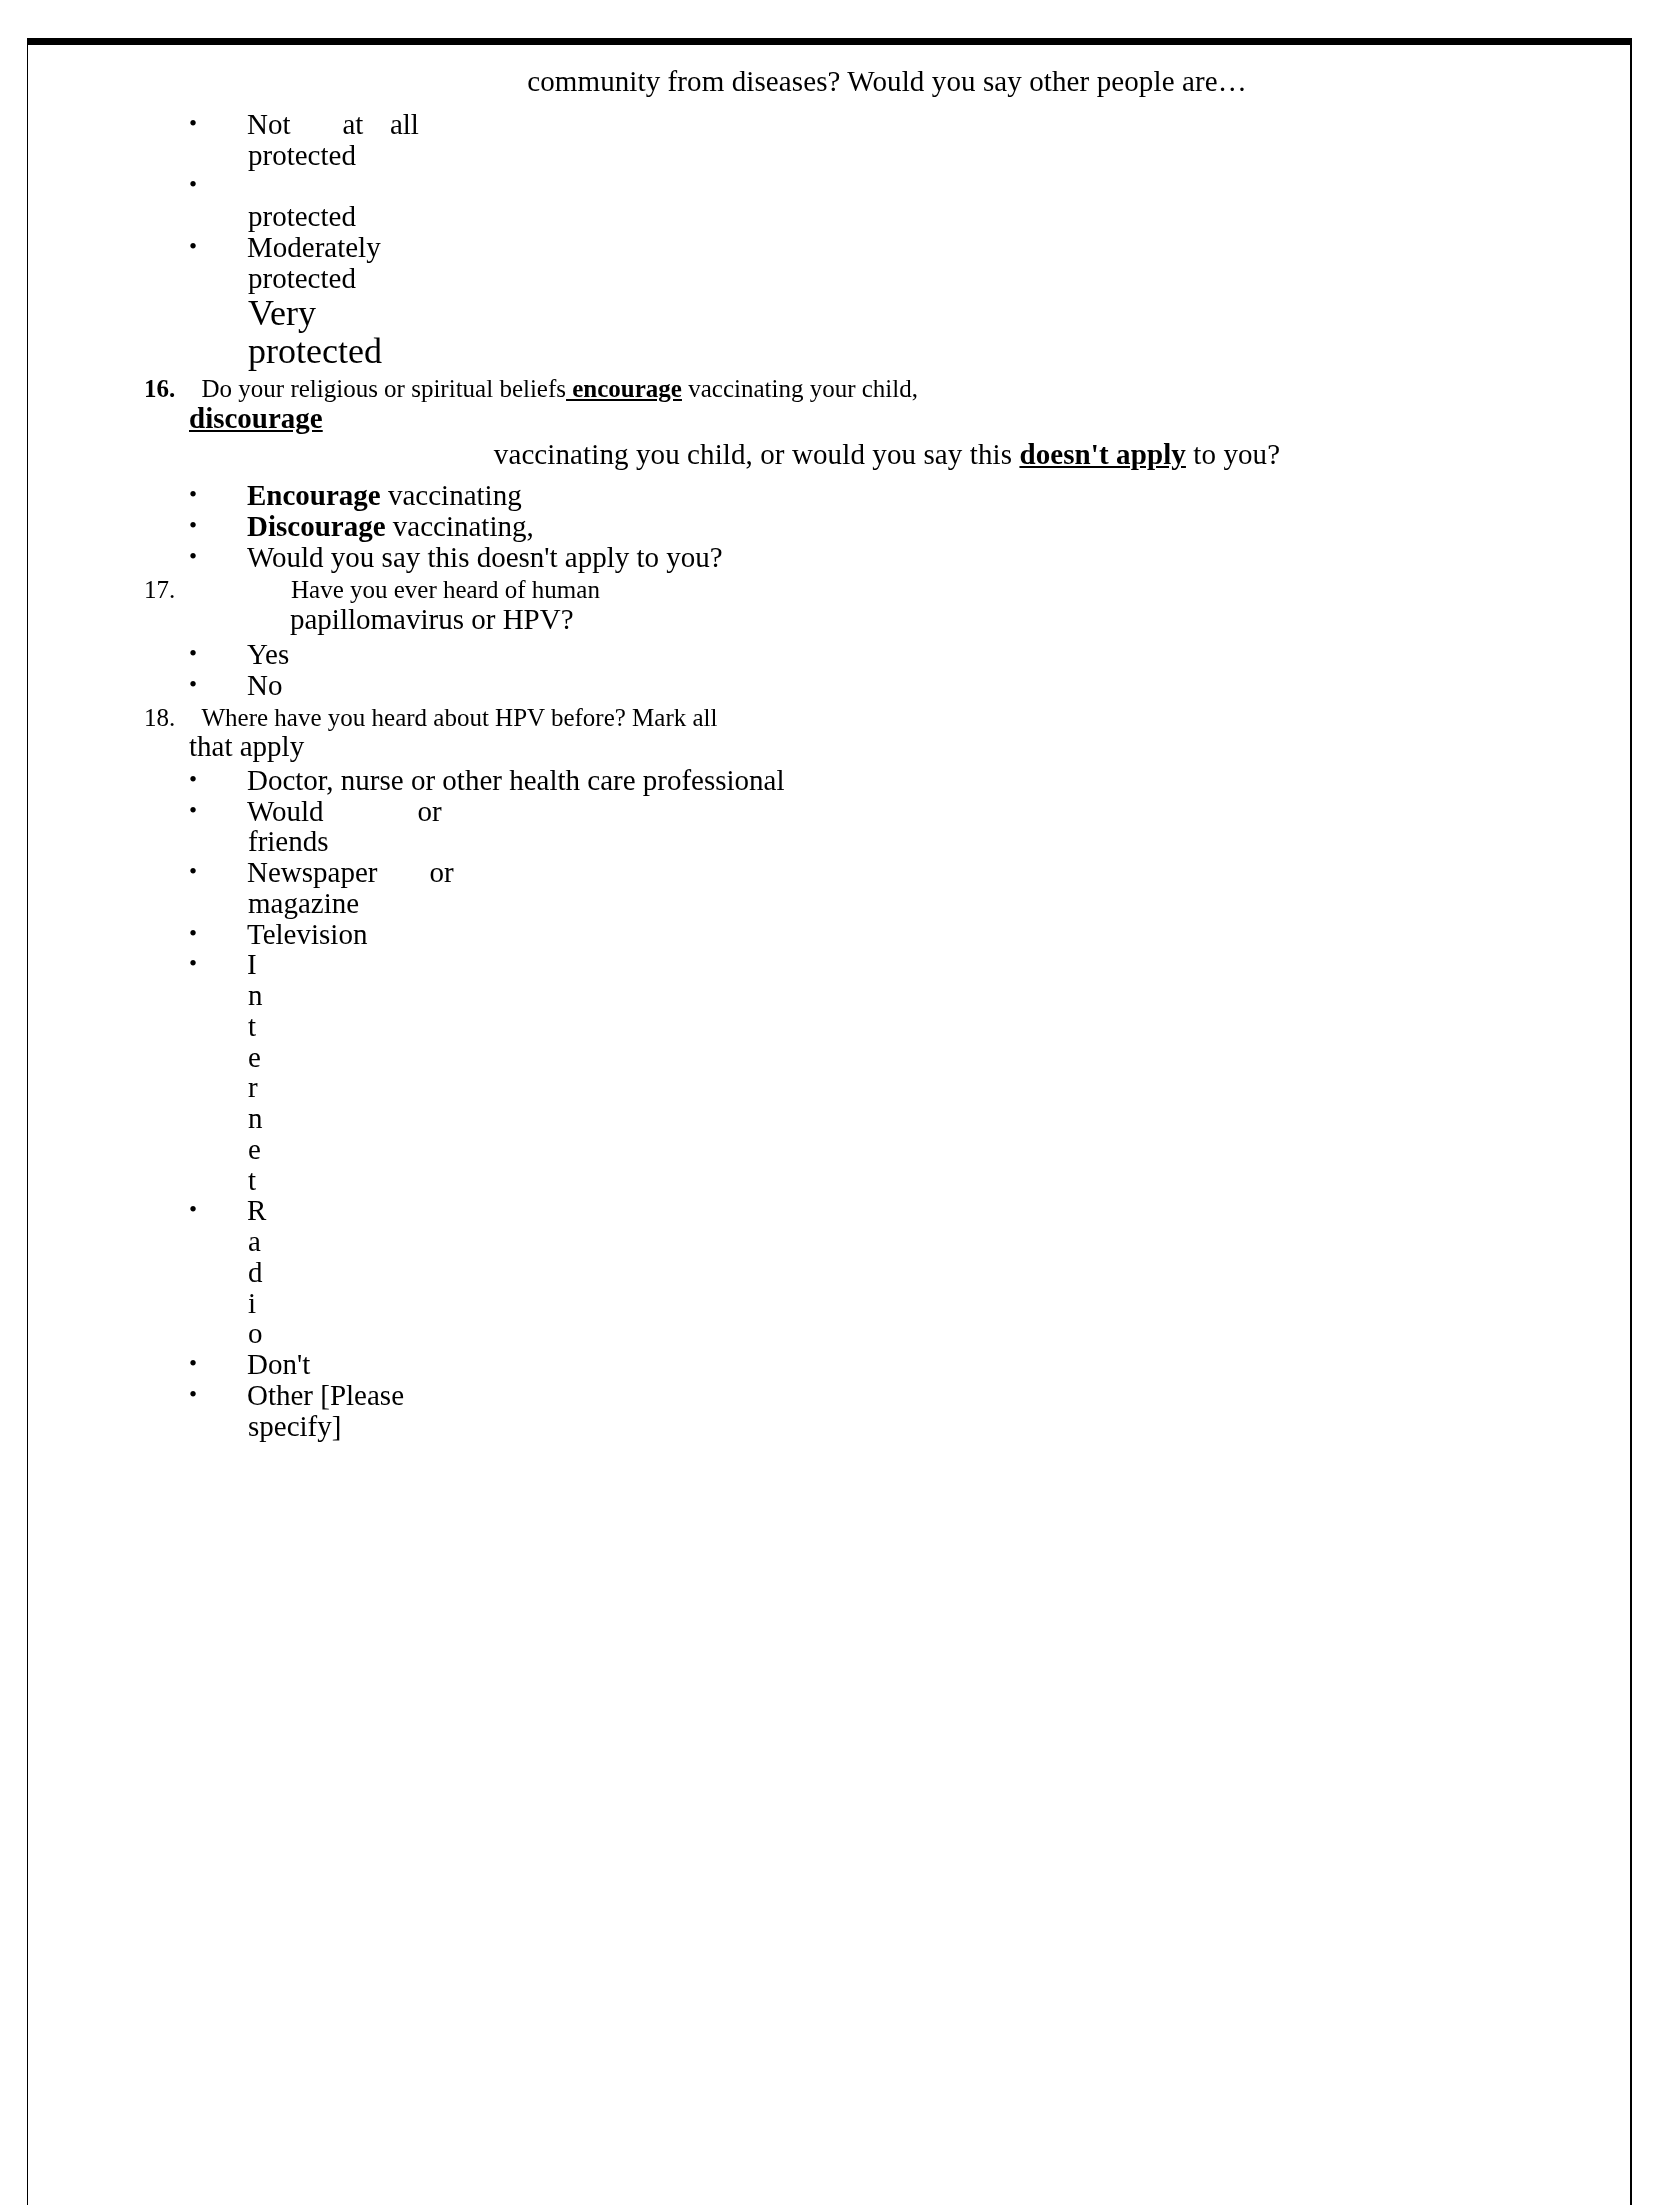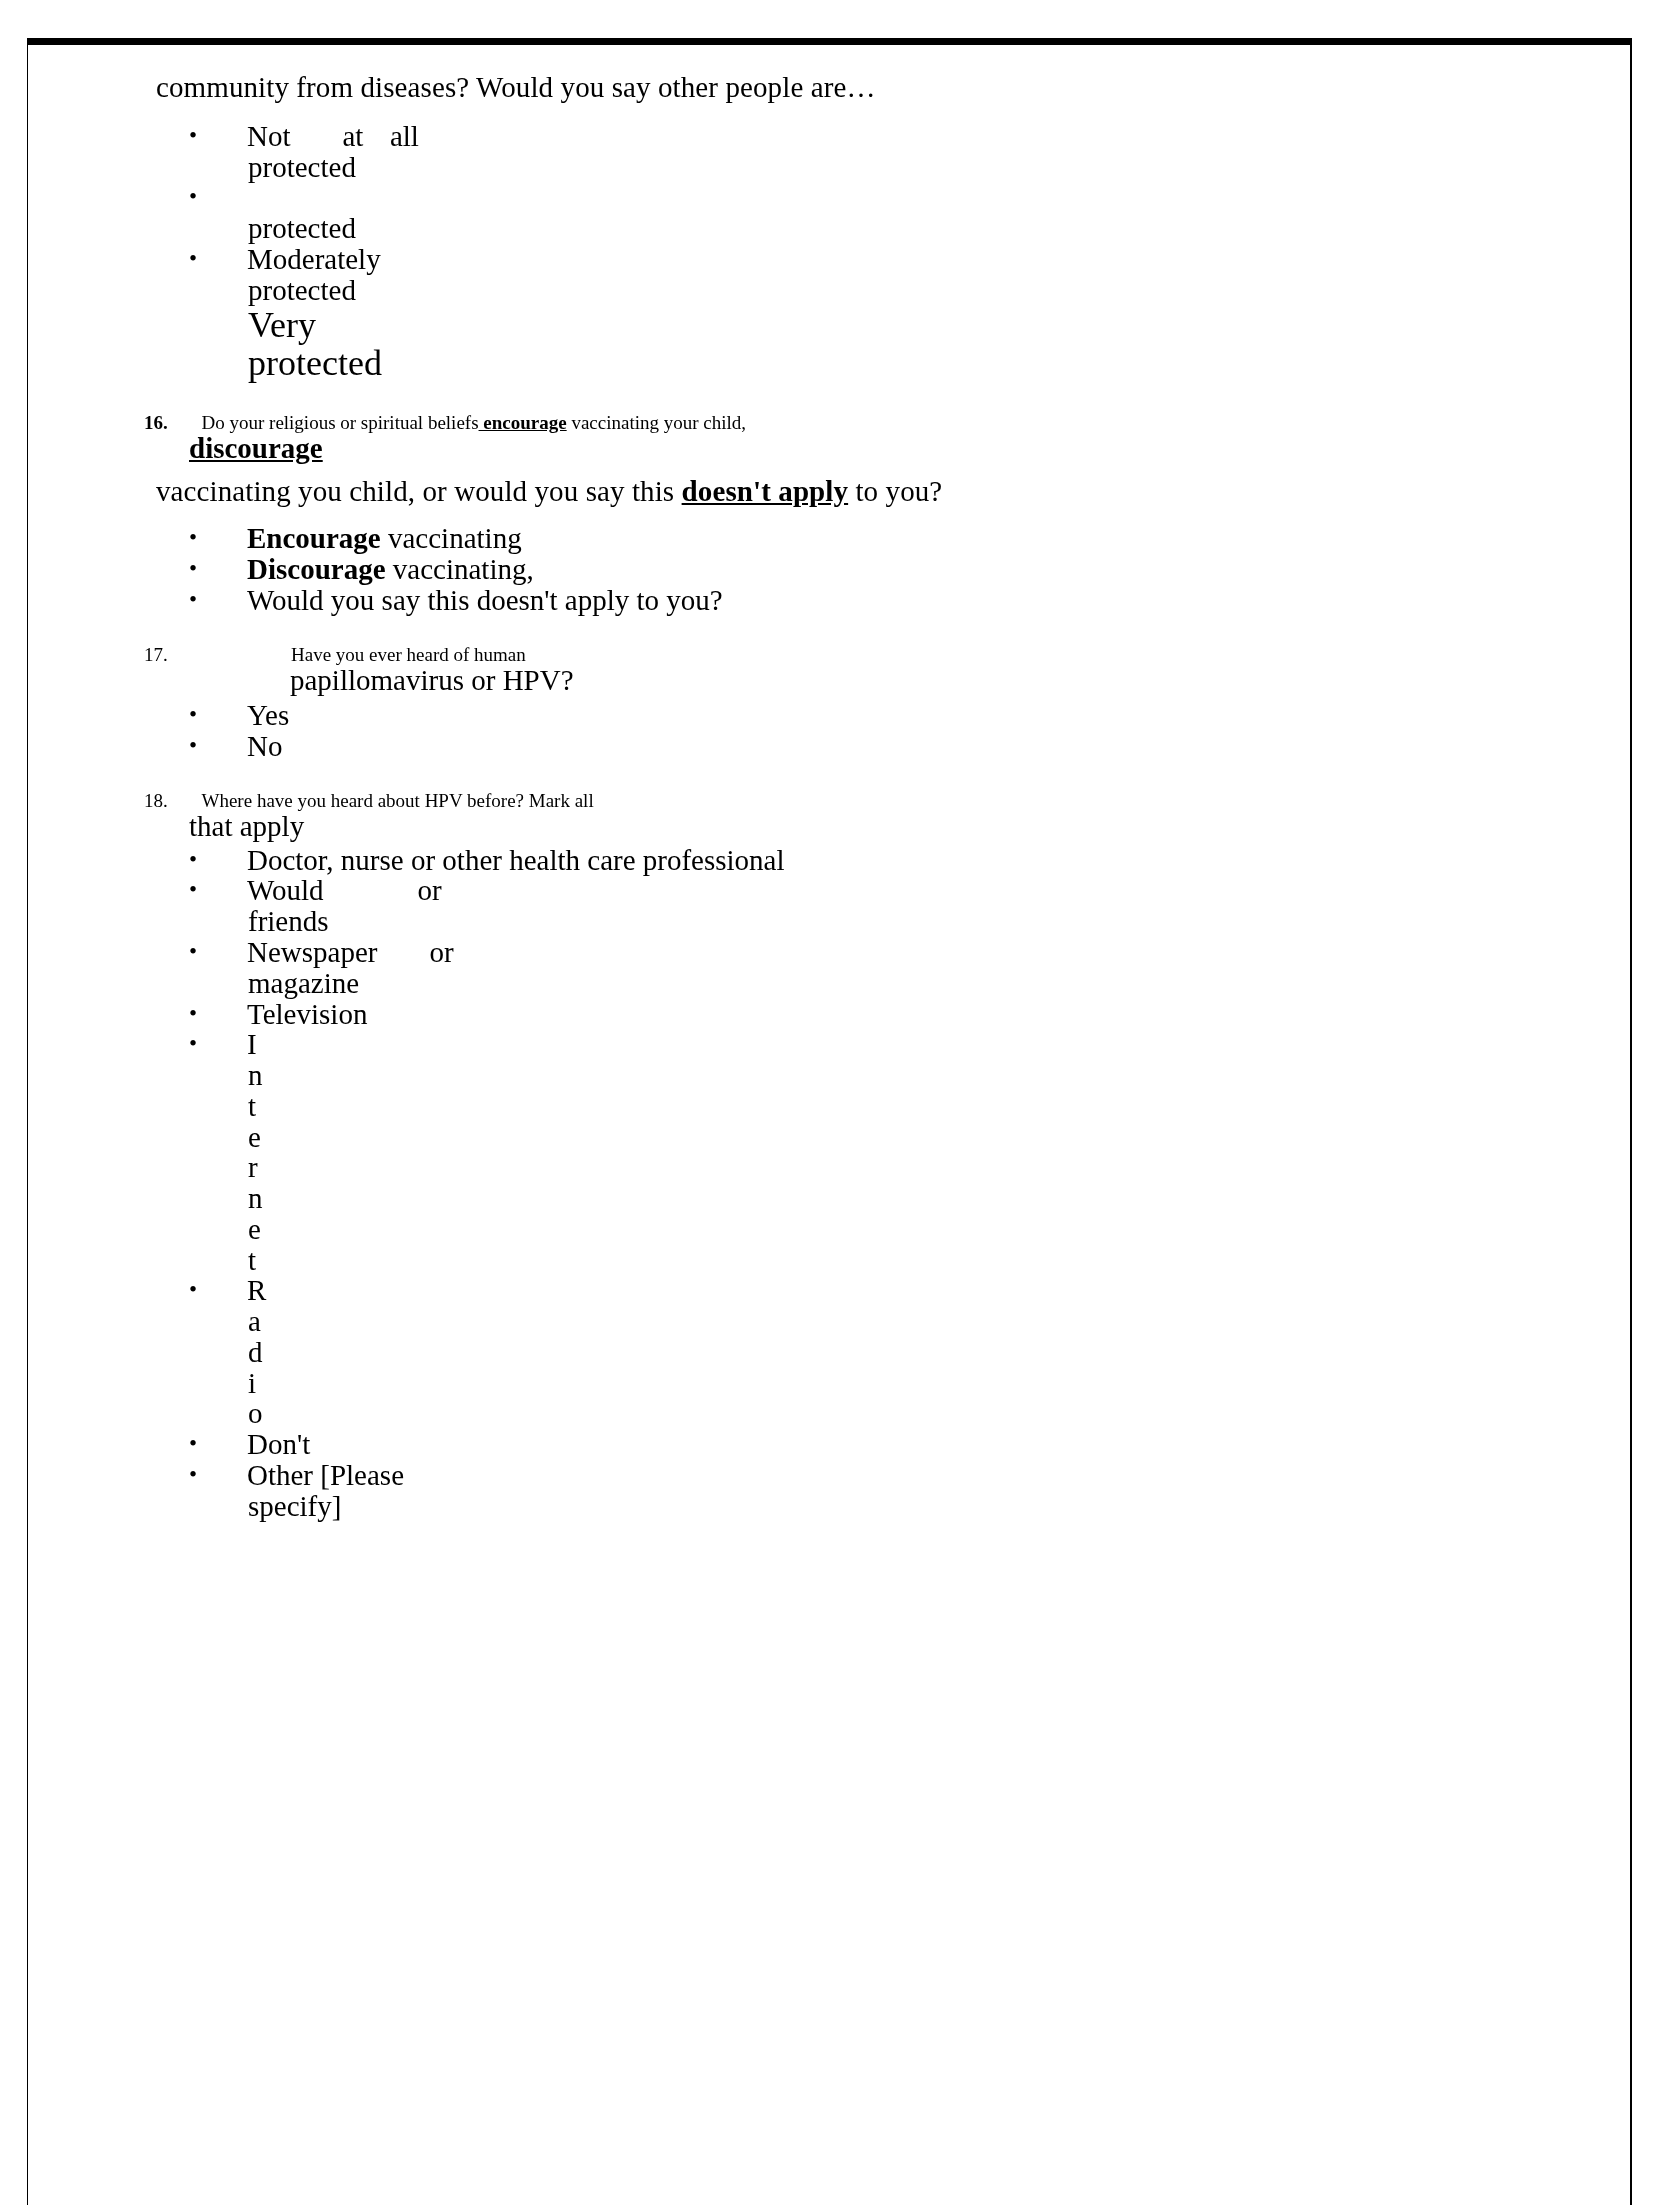--- a/index.html
+++ b/index.html
@@ -59,9 +59,10 @@
   .para {
     font-size: 29px;
     line-height: 1.06;
-    margin: 12px;
+    margin: 6px;
     padding: 0 0 0 116px;
     letter-spacing: 0.1px;
+    text-align: center;
   }
   .para.first { padding-top: 15px; }
 

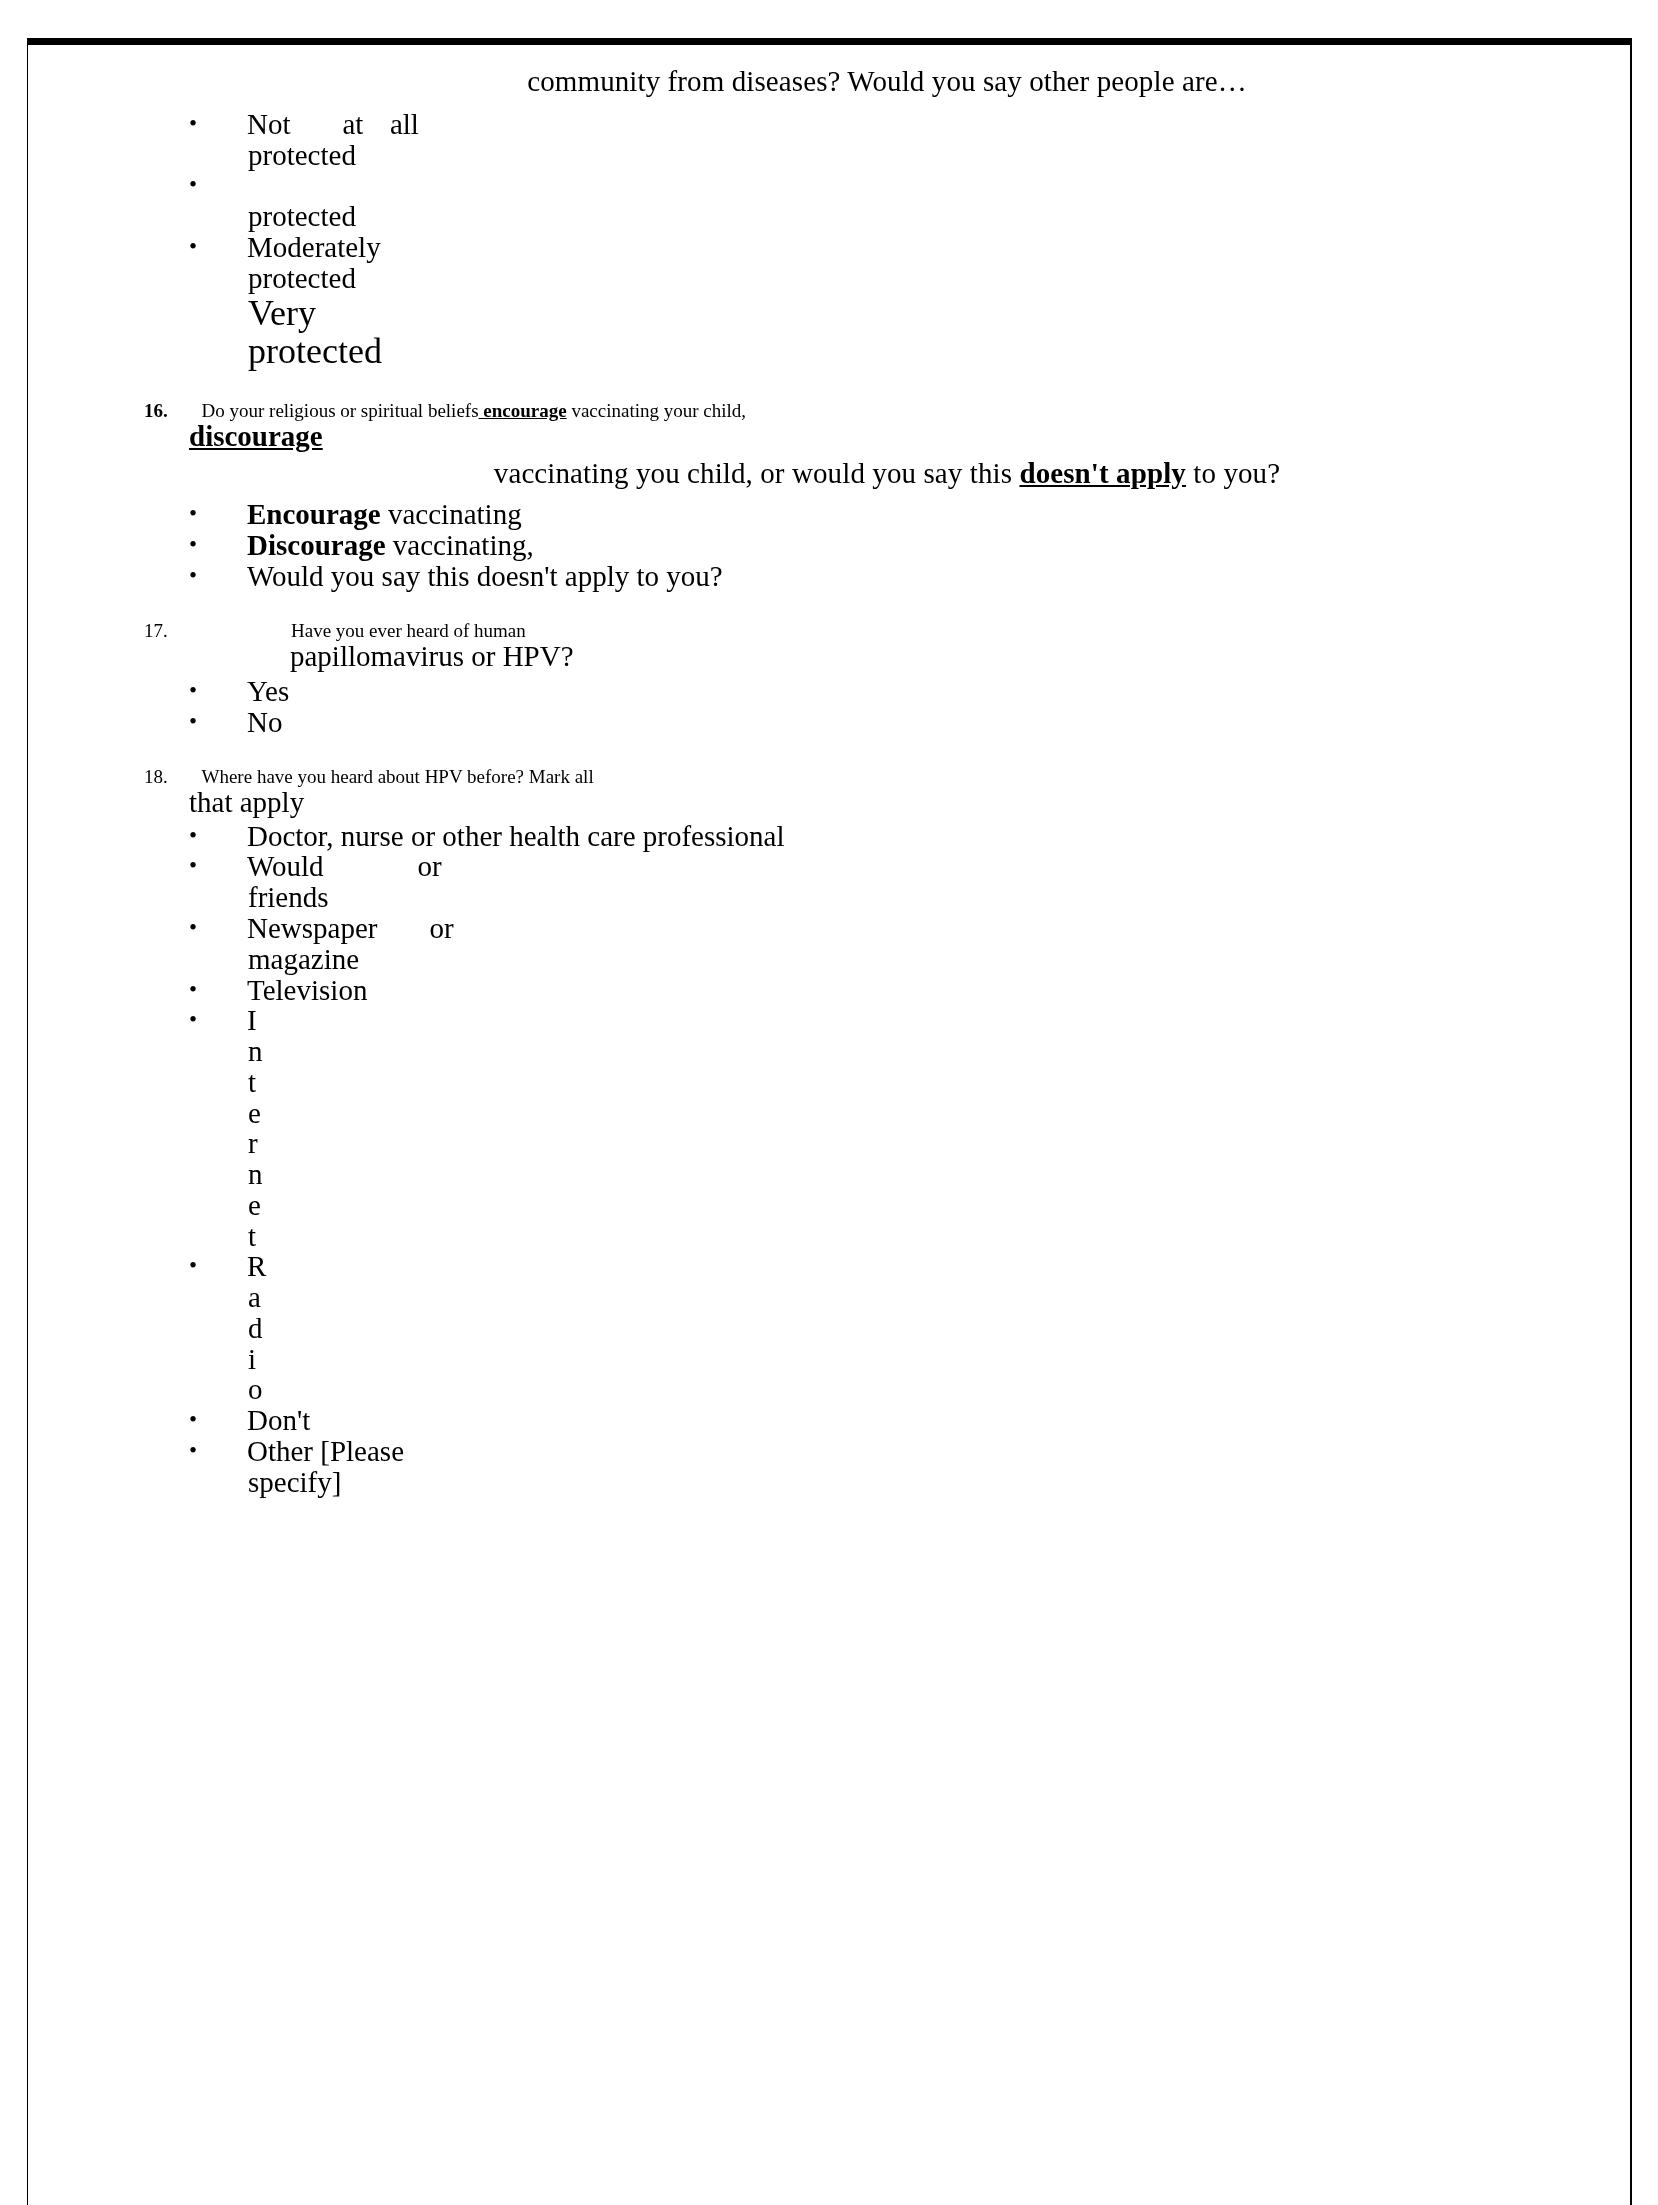--- a/index.html
+++ b/index.html
@@ -70,10 +70,9 @@
   .qrow {
     display: flex;
     align-items: flex-start;
-    font-size: 19px;
+    font-size: 25px;
     line-height: 1.06;
     padding-left: 116px;
-    margin-top: 25px;
   }
   .qnum {
     flex: 0 0 auto;

